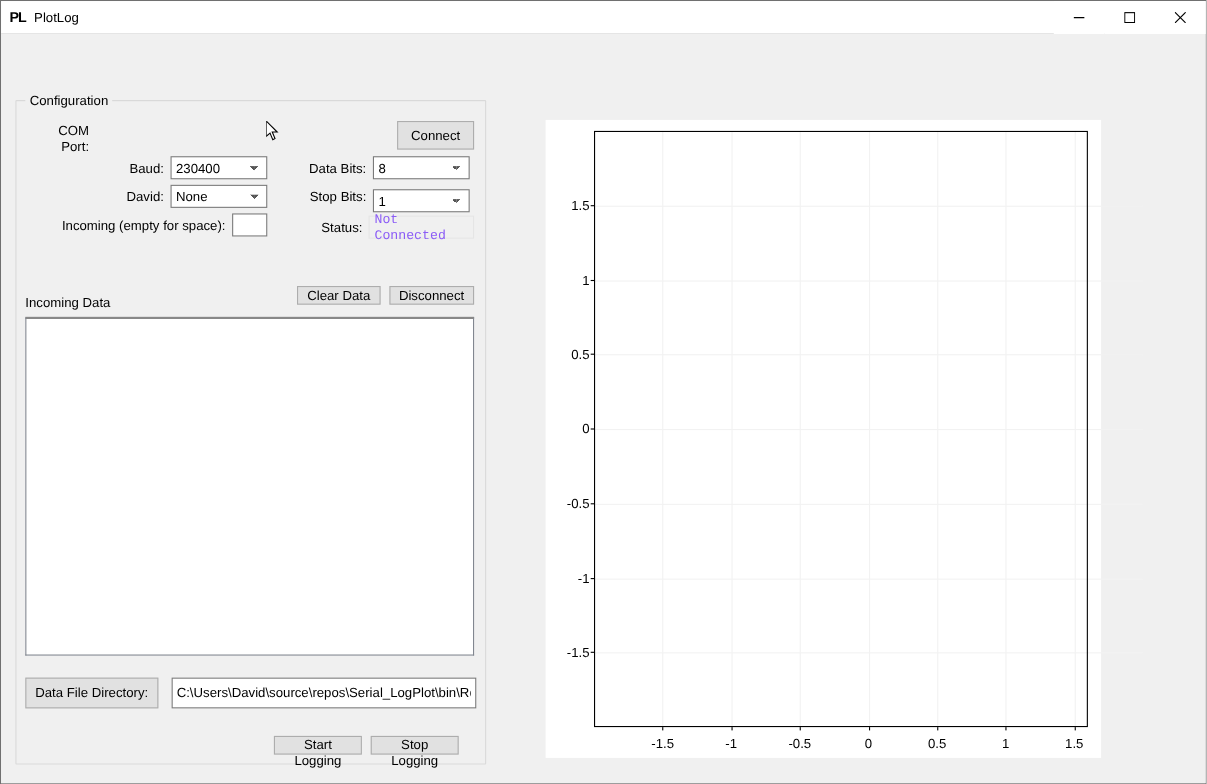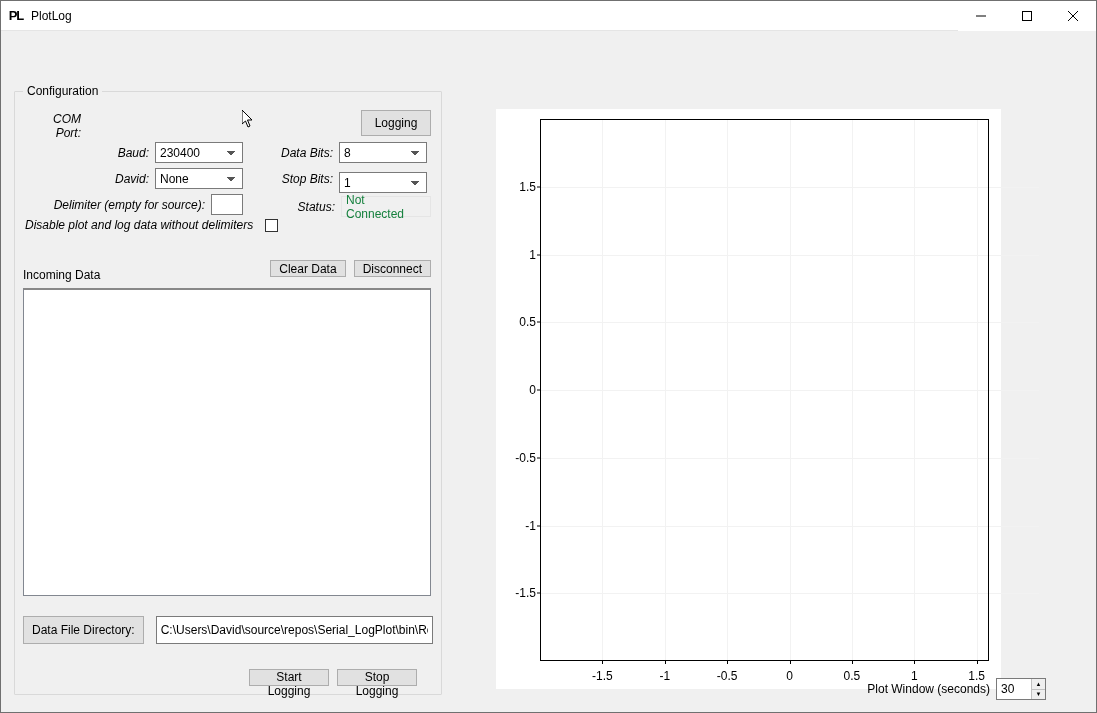--- a/index.html
+++ b/index.html
@@ -35,7 +35,7 @@
     position: relative; top: -8px; left: -2px; background: #f0f0f0; padding: 0 4px;
     width: fit-content;
   }
-  .lbl { text-align: right; padding-right: 6px; font-style: italic; }
+  .lbl { text-align: right; padding-right: 6px; }
   select.control, input.control {
     background: #fff; border: 1px solid #7a7a7a; font: inherit; height: 21px;
     padding: 1px 4px;

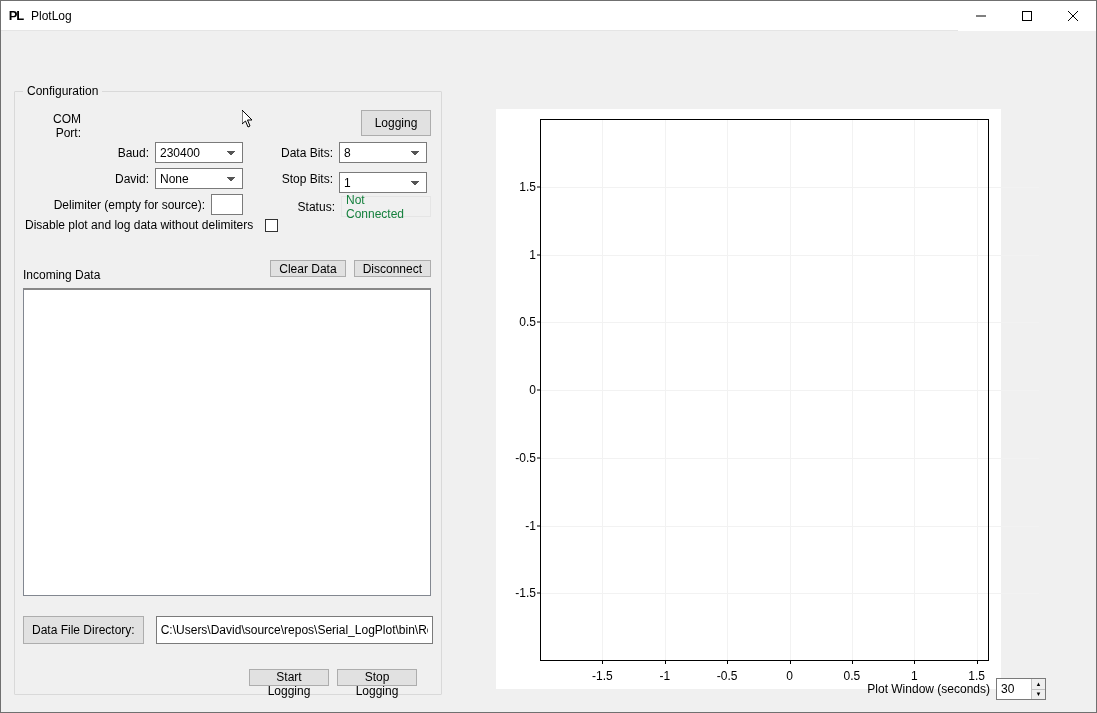--- a/index.html
+++ b/index.html
@@ -141,7 +141,7 @@
         </div>
 
         <div style="position:absolute; right:0; top:4px;">
-          <button class="btn" style="width:70px; height:26px;">Logging</button>
+          <button class="btn" style="width:70px; height:26px;">Connect</button>
         </div>
 
         <div style="position:absolute; left:246px; top:36px; display:flex; align-items:center;">

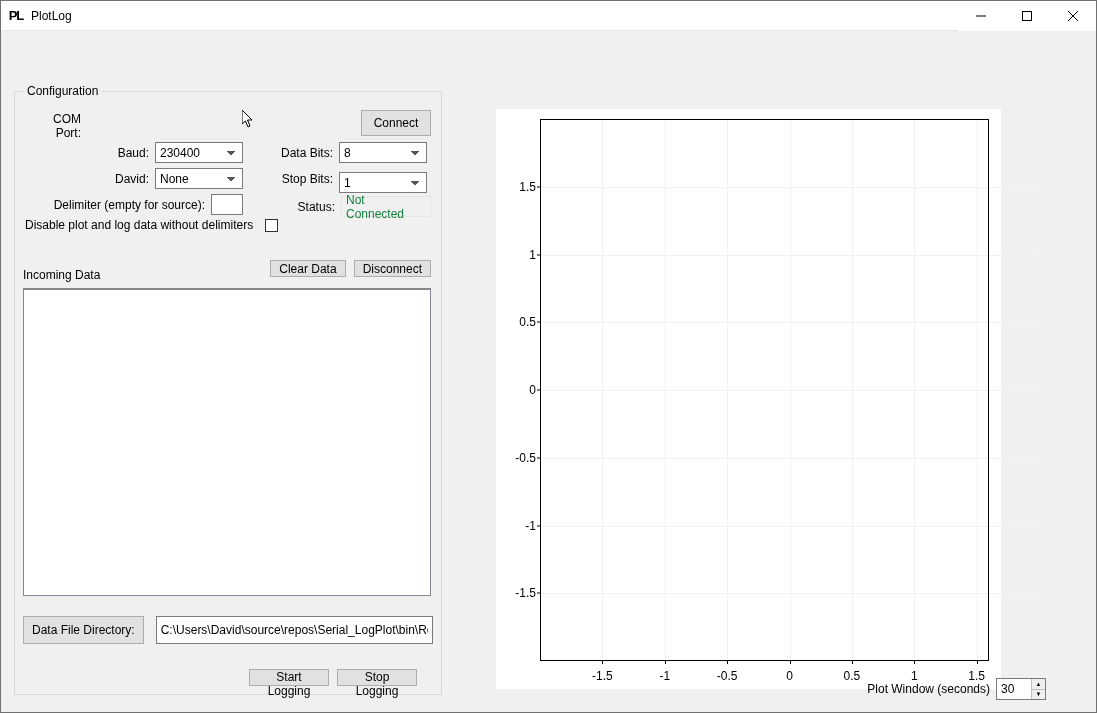--- a/index.html
+++ b/index.html
@@ -130,7 +130,7 @@
         </div>
 
         <div style="position:absolute; left:0; top:88px; display:flex; align-items:center;">
-          <span class="lbl" style="width:186px;">Delimiter (empty for source):</span>
+          <span class="lbl" style="width:186px;">Incoming (empty for space):</span>
           <input class="control" style="width: 32px;" value="">
         </div>
 

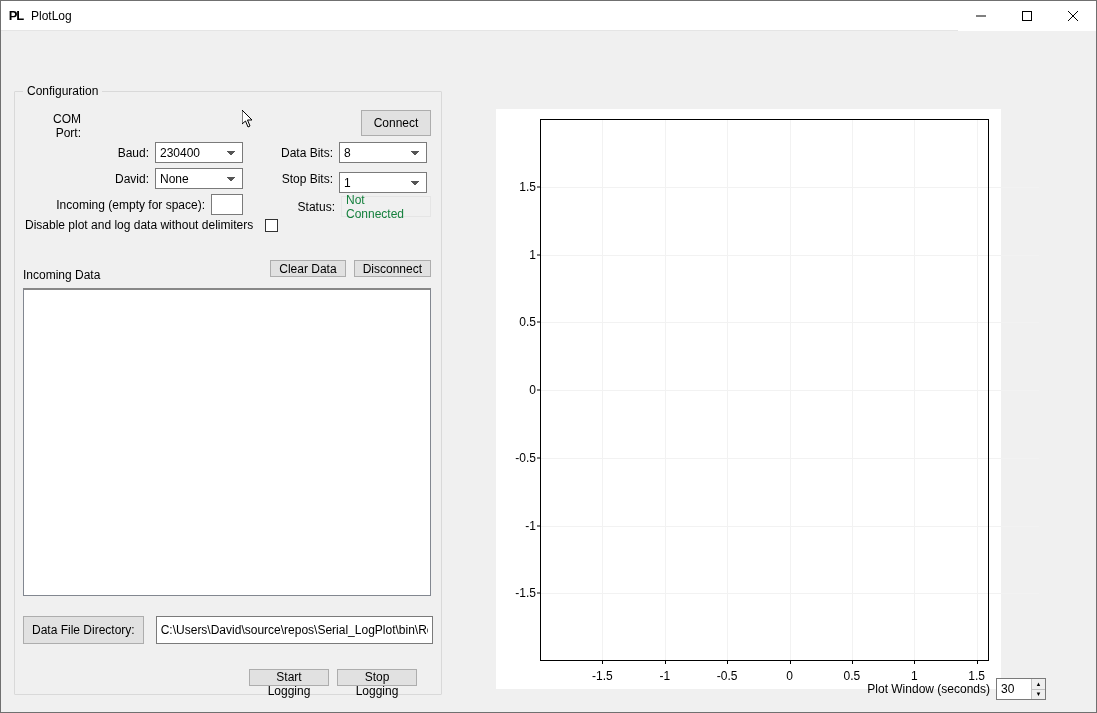--- a/index.html
+++ b/index.html
@@ -46,7 +46,7 @@
     height: 17px; padding: 0 8px; cursor: default;
   }
   .conf-grid { position: relative; height: 155px;}
-  .status-val { color:#15803d; border:1px solid #e5e5e5; background:#fff0; padding:1px 4px; height:21px; display:flex; align-items:center; min-width:82px;}
+  .status-val { color:#8b5cf6; border:1px solid #e5e5e5; background:#fff0; padding:1px 4px; height:21px; display:flex; align-items:center; min-width:82px;font-family:Liberation Mono, monospace;}
   .checkbox {
     width: 13px; height: 13px; border:1px solid #333; background:#fff; display:inline-block;
   }

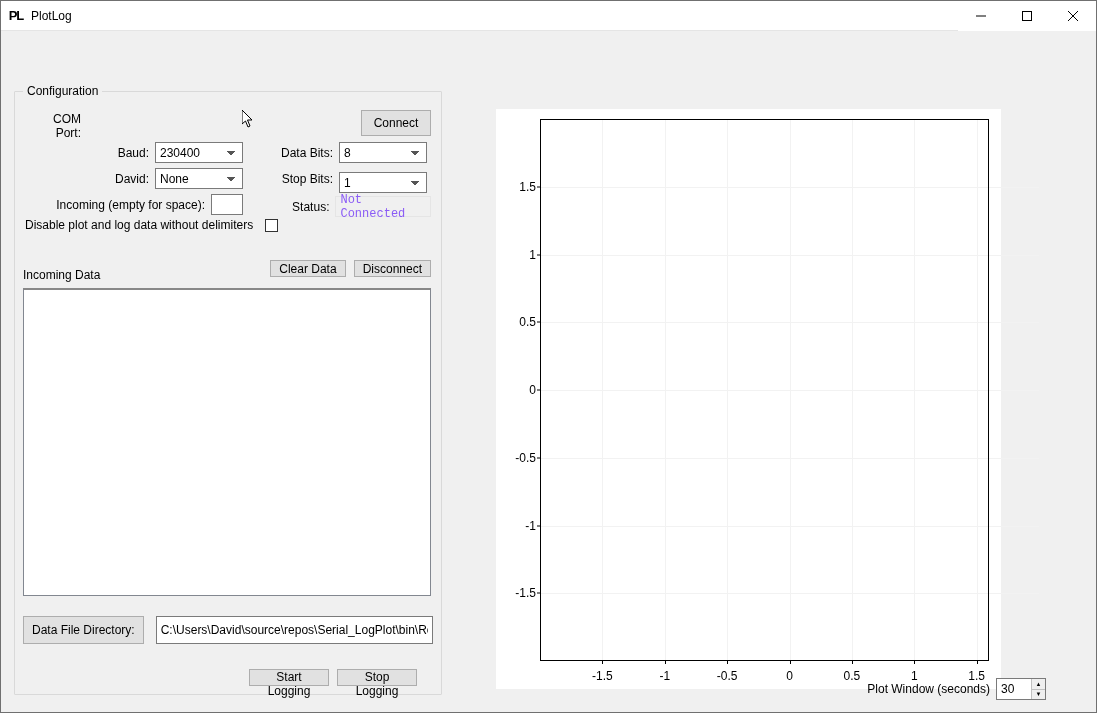--- a/index.html
+++ b/index.html
@@ -134,11 +134,6 @@
           <input class="control" style="width: 32px;" value="">
         </div>
 
-        <div style="position:absolute; left:0; top:112px; display:flex; align-items:center;">
-          <span class="lbl" style="text-align:left; padding-left:0;">Disable plot and log data without delimiters</span>
-          <span style="width:6px;"></span>
-          <span class="checkbox"></span>
-        </div>
 
         <div style="position:absolute; right:0; top:4px;">
           <button class="btn" style="width:70px; height:26px;">Connect</button>

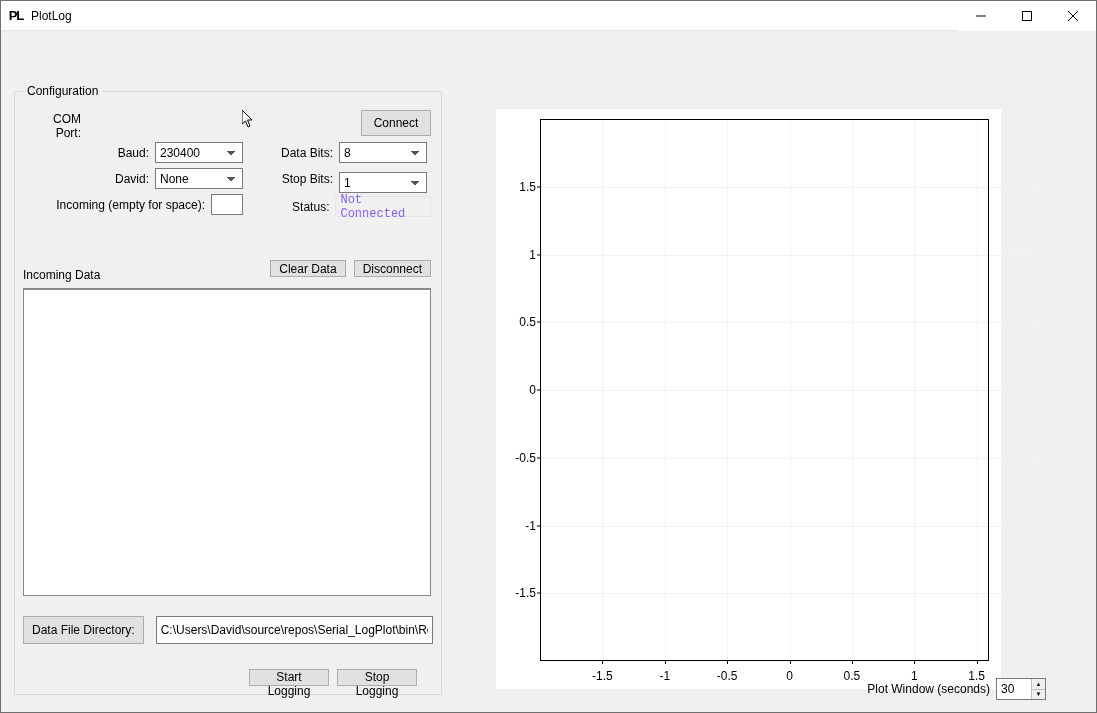--- a/index.html
+++ b/index.html
@@ -225,16 +225,6 @@
         <div style="position: absolute; left: 480.625px; top: 552px; width: 1px; height: 3px; background: rgb(0, 0, 0);"></div>
       </div>
 
-    <div class="plot-controls">
-      <span>Plot Window (seconds)</span>
-      <div class="spinner">
-        <input value="30" style="">
-        <div class="spin-btns">
-          <div>▲</div>
-          <div>▼</div>
-        </div>
-      </div>
-    </div>
 
     <svg class="cursor-arrow" width="14" height="20" viewBox="0 0 14 20">
       <path d="M0 0 L0 14 L3.5 11 L6 17 L8 16 L5.5 10 L10 10 Z" fill="#fff" stroke="#000" stroke-width="1"></path>

